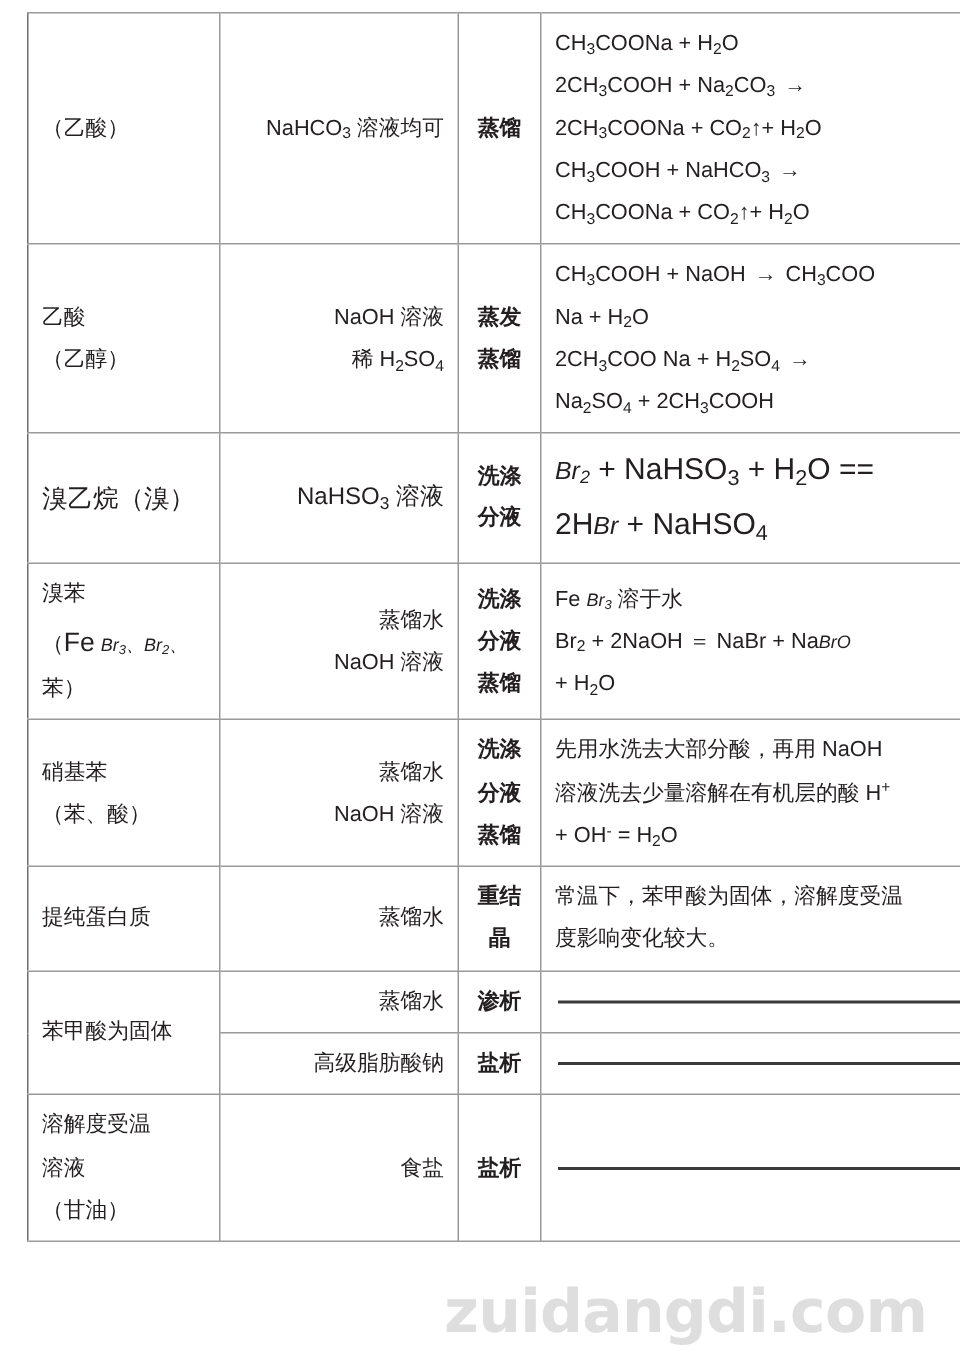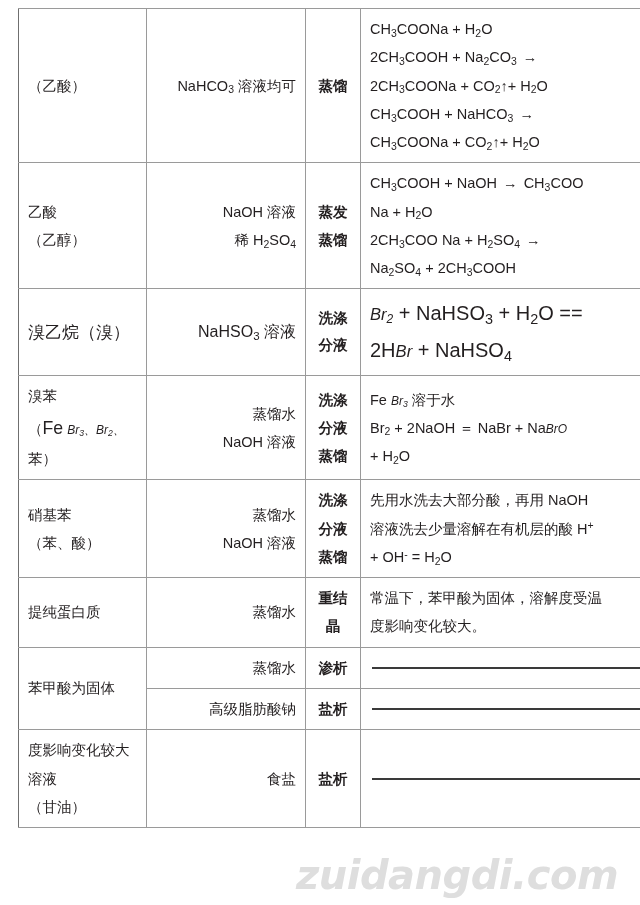--- a/index.html
+++ b/index.html
@@ -266,7 +266,7 @@
 
       <tr>
         <td class="name">
-          <div>度影响变化较大</div>
+          <div>溶解度受温</div>
           <div>溶液</div>
           <div>（甘油）</div>
         </td>

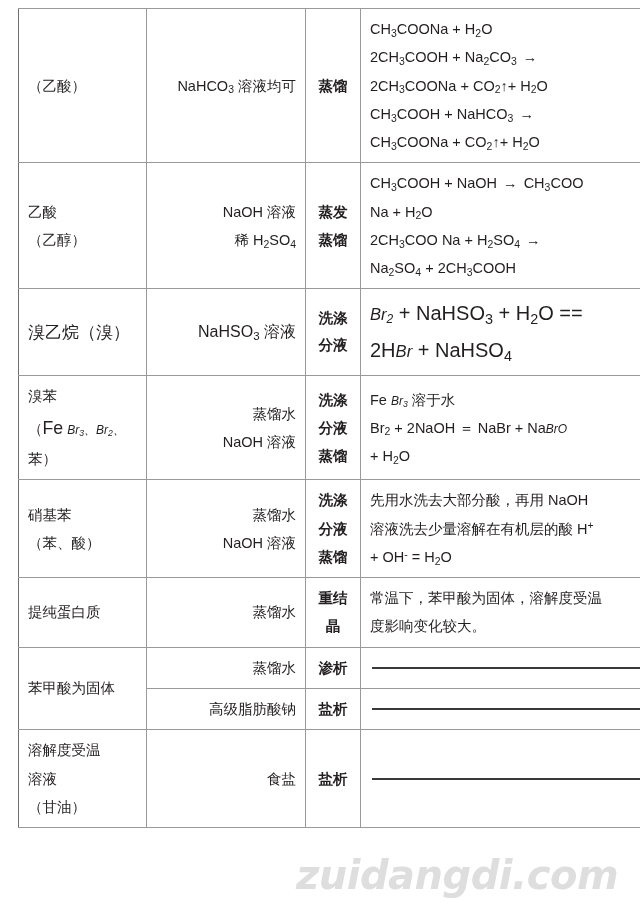--- a/index.html
+++ b/index.html
@@ -104,7 +104,6 @@
     color: #dedede;
     white-space: nowrap;
     user-select: none;
-    font-style: italic;
   }
 </style>
 </head>

